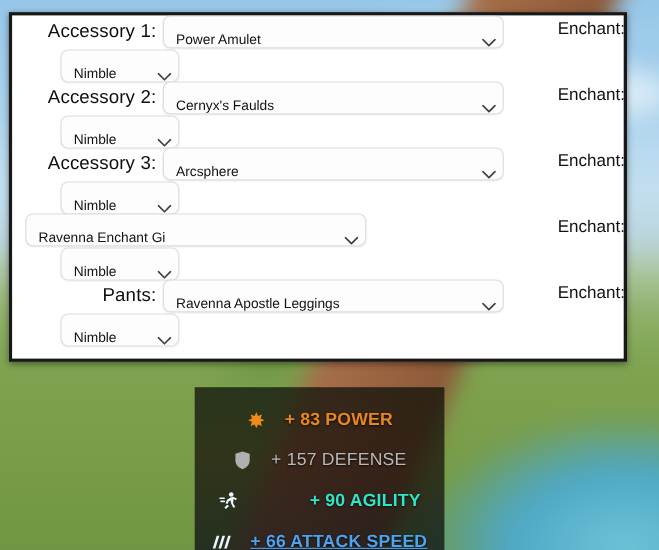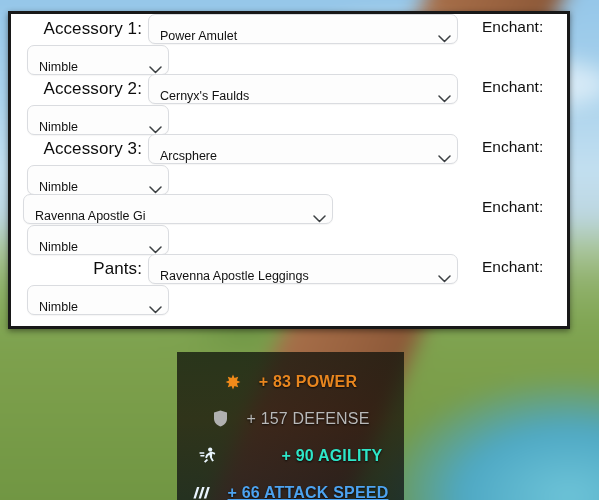--- a/index.html
+++ b/index.html
@@ -130,7 +130,7 @@
 
   .enchant-label {
     position: absolute;
-    left: 459px;
+    left: 484px;
     top: 4px;
     font-size: 15.5px;
     color: #111;

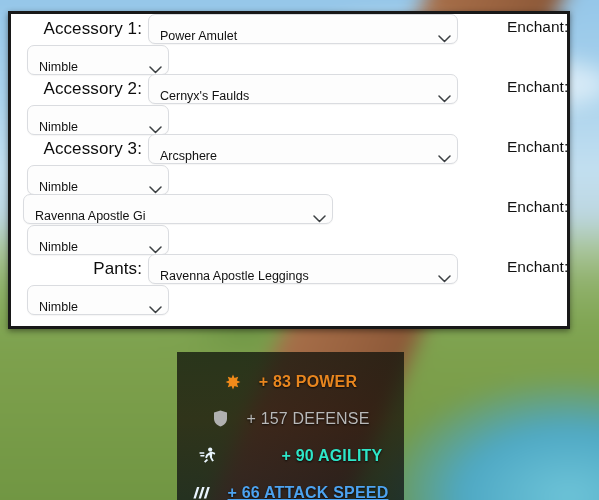--- a/index.html
+++ b/index.html
@@ -139,9 +139,9 @@
 
   .ench-select {
     position: absolute;
-    left: 4px;
+    left: 32px;
     top: 31px;
-    width: 142px;
+    width: 108px;
   }
   .ench-select .sel-text { font-size: 12.5px; }
 

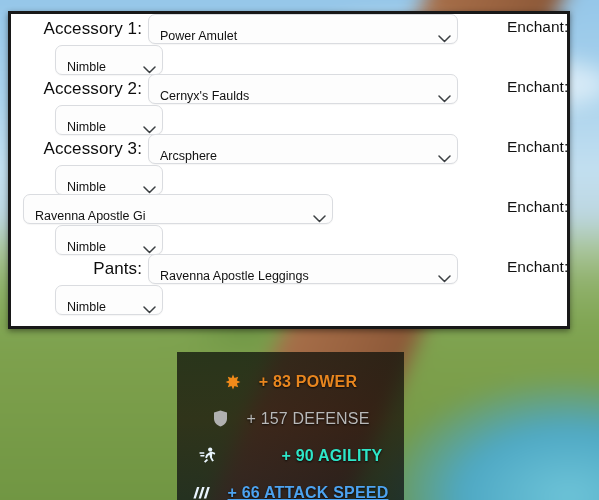--- a/index.html
+++ b/index.html
@@ -264,7 +264,7 @@
     <div class="slot-row">
       <div class="slot-main">
         <div class="select-box gear-select">
-          <span class="sel-text">Ravenna Apostle Gi</span>
+          <span class="sel-text">Ravenna Enchant Gi</span>
           <span class="chev">
             <svg width="13" height="8" viewBox="0 0 13 8">
                 <path d="M1 1 L6.5 6.5 L12 1" stroke="#3c4043" stroke-width="1.5" fill="none" stroke-linecap="round" stroke-linejoin="round"></path>

